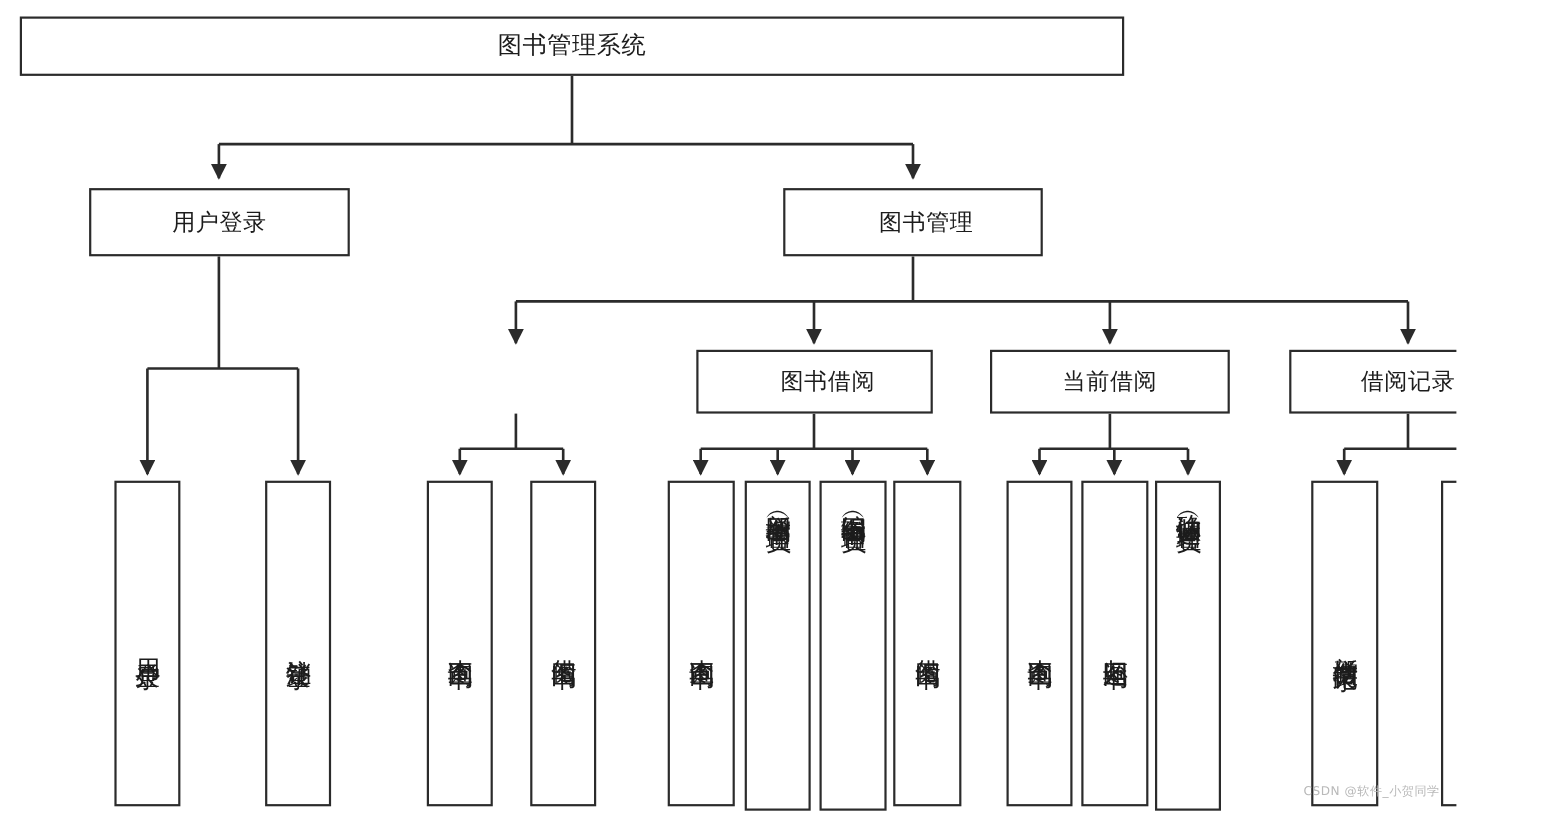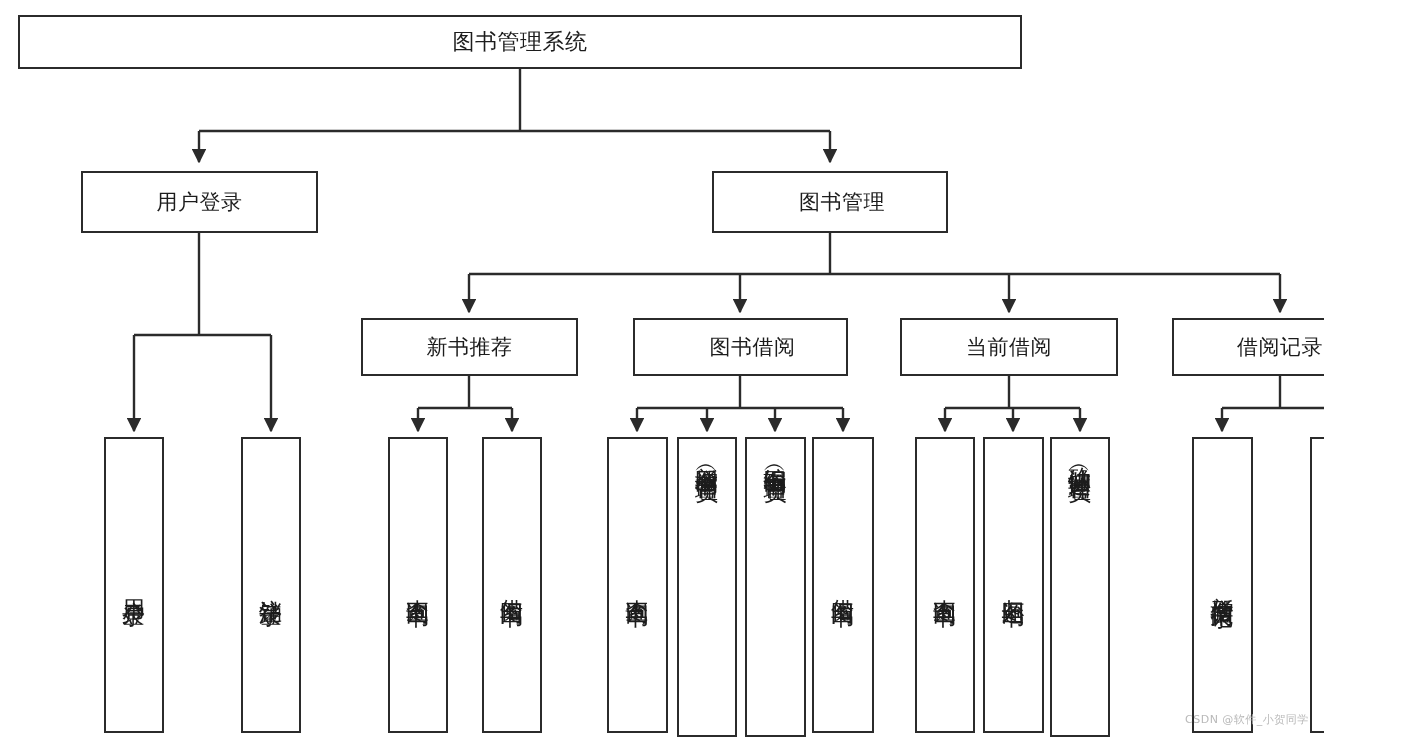--- a/index.html
+++ b/index.html
@@ -143,9 +143,6 @@
     <span class="label">图书管理</span>
   </div>
 
-  <div class="node horiz" style="left:361px; top:318px; width:217px; height:58px;">
-    <span class="label">新书推荐</span>
-  </div>
   <div class="node horiz" style="left:633px; top:318px; width:215px; height:58px;padding-left:24px;">
     <span class="label">图书借阅</span>
   </div>

